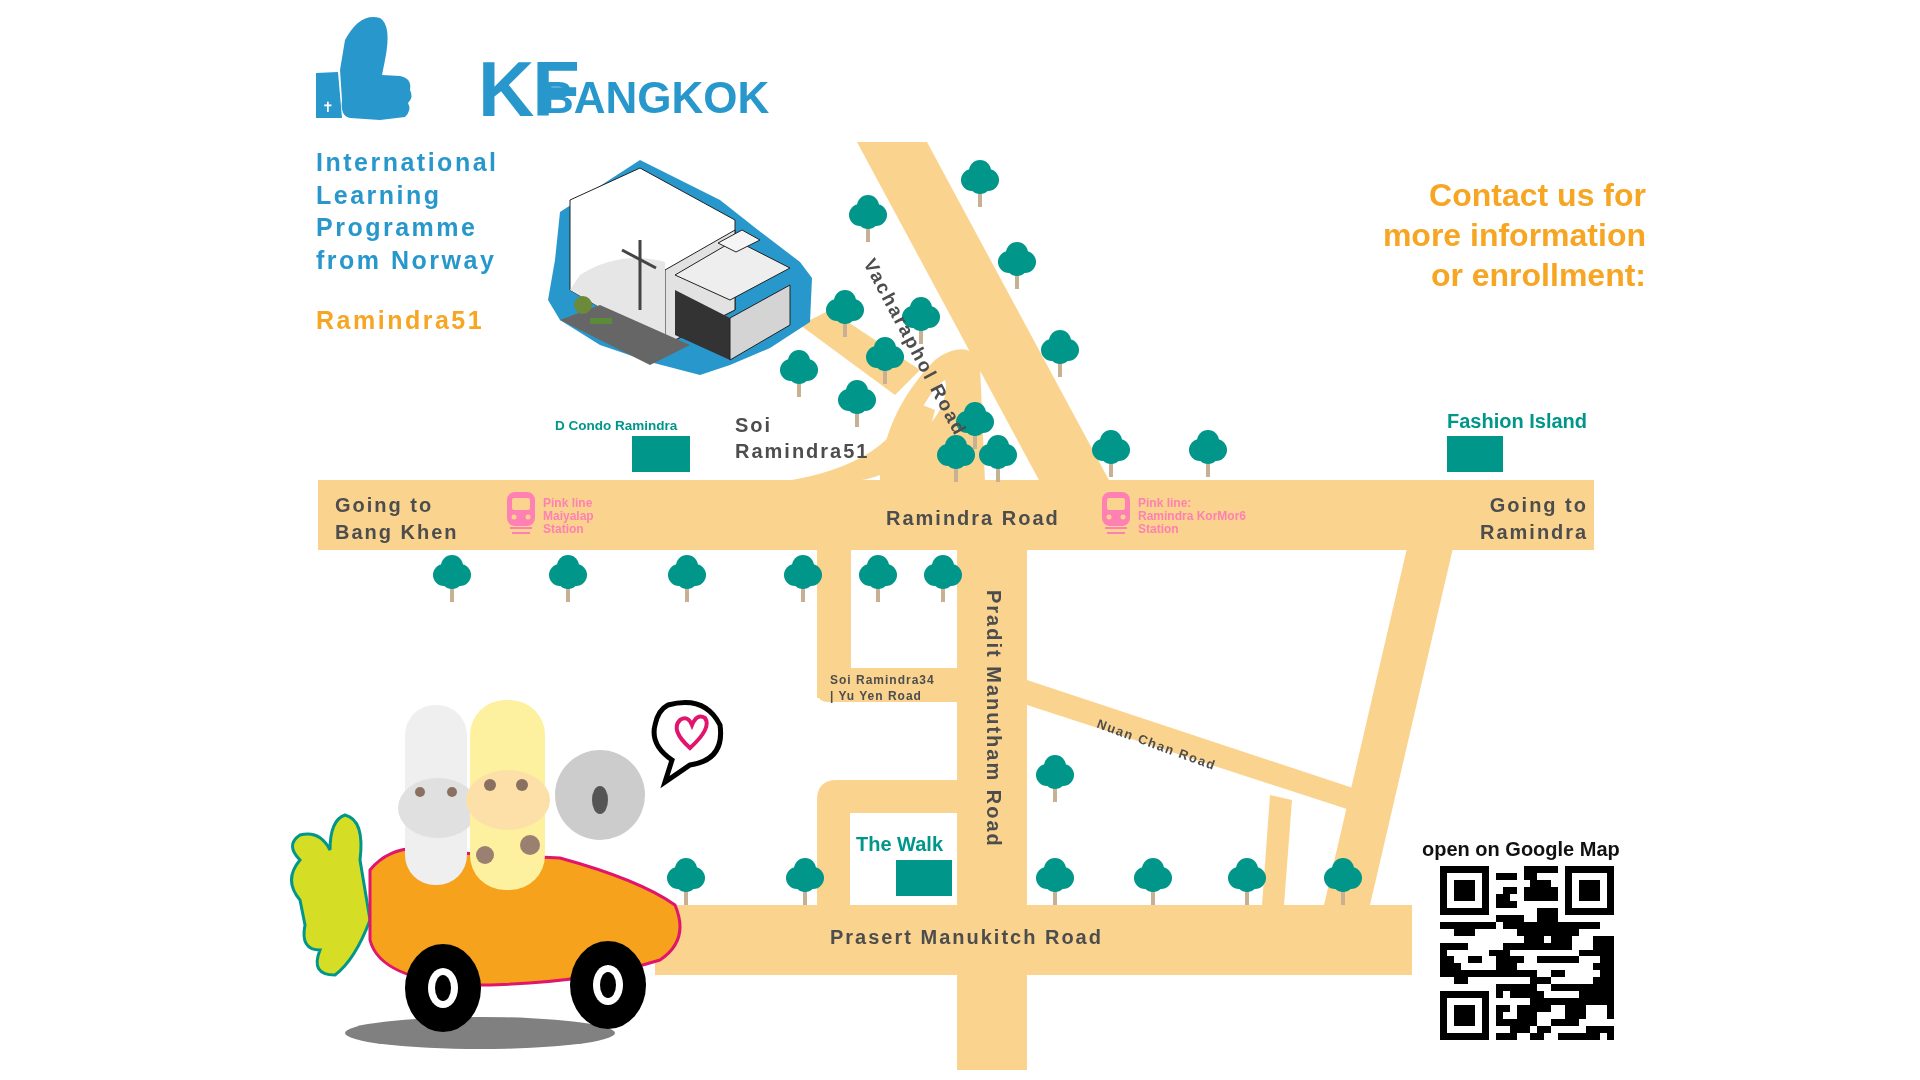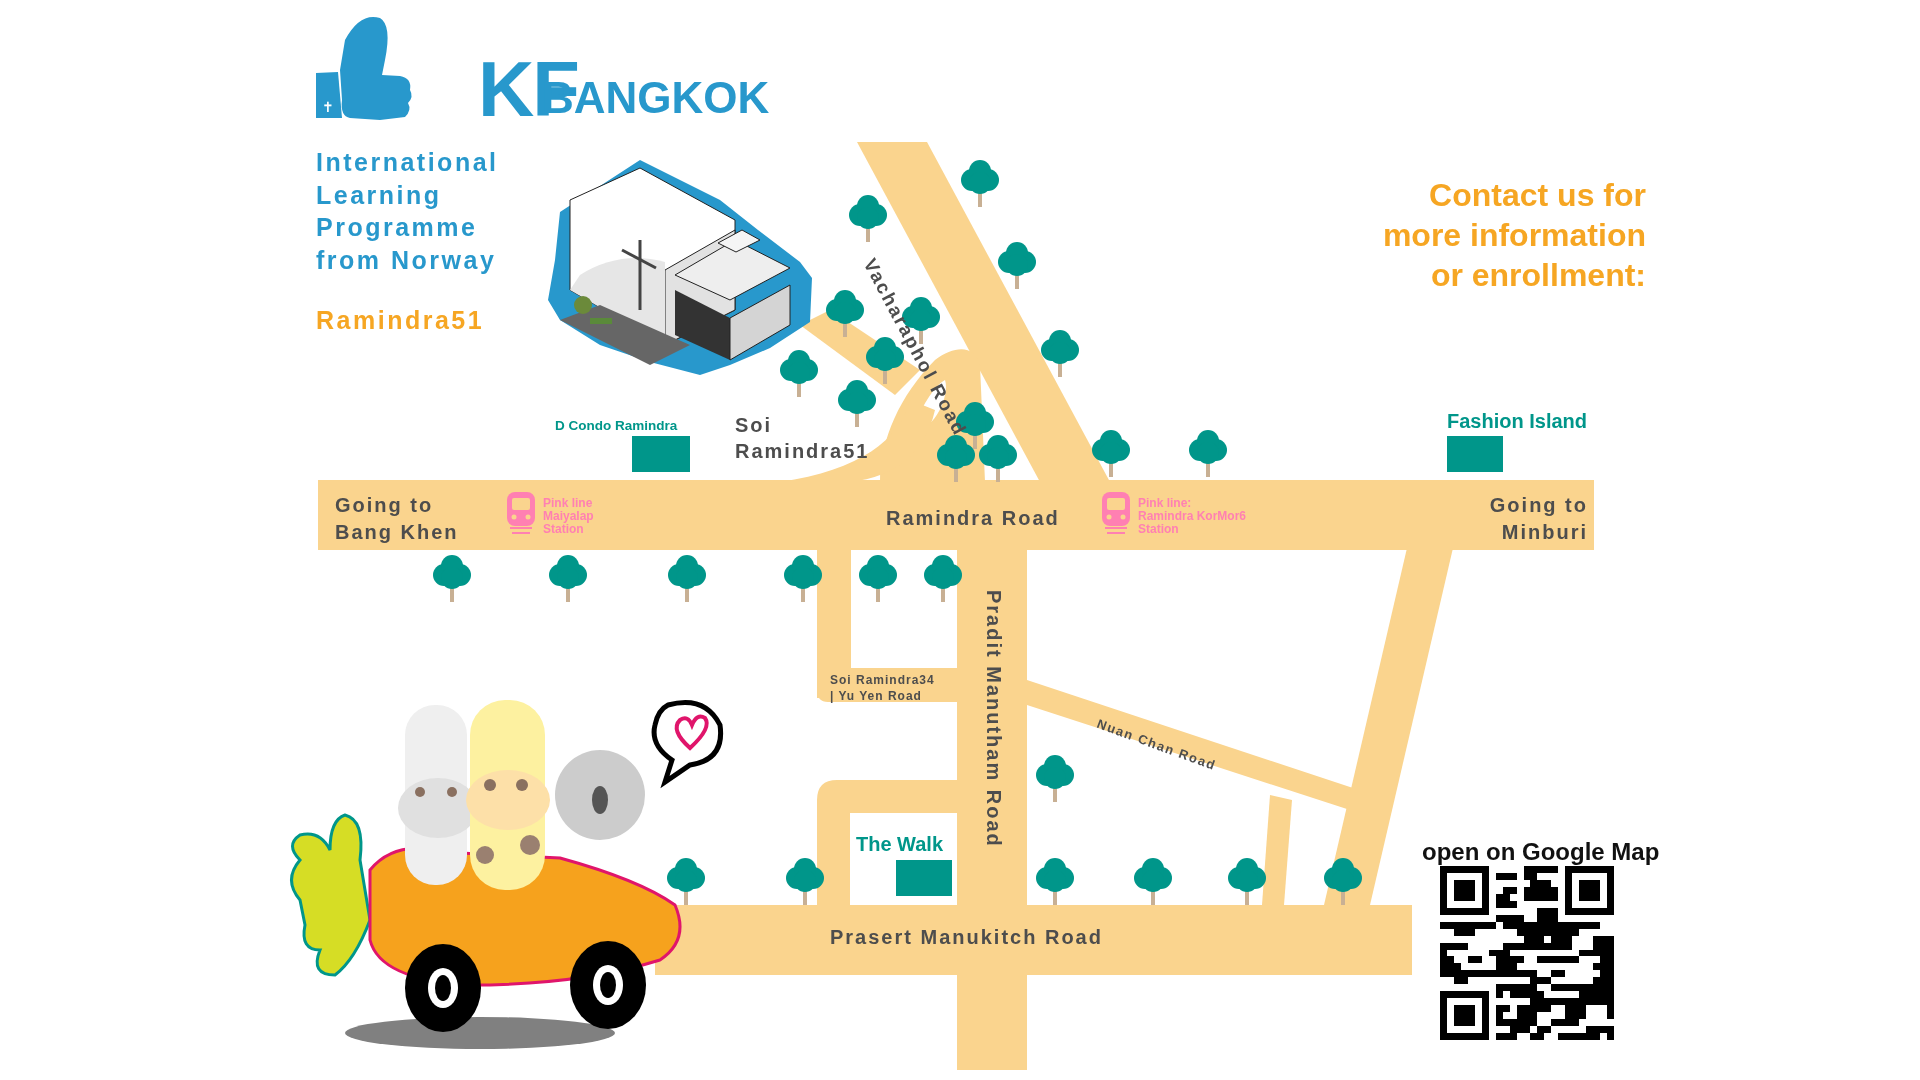--- a/index.html
+++ b/index.html
@@ -346,7 +346,7 @@
 </div>
 <div class="road-lbl" style="left:1480px;top:492px;font-size:20px;line-height:27px;text-align:right;width:108px;">
   <div>Going to</div>
-  <div>Minburi</div>
+  <div>Ramindra</div>
 </div>
 <div class="road-lbl" style="left:886px;top:507px;font-size:20px;">Ramindra Road</div>
 <div class="road-lbl" style="left:878px;top:255px;font-size:19px;transform:rotate(62deg);transform-origin:left top;">Vacharaphol Road</div>

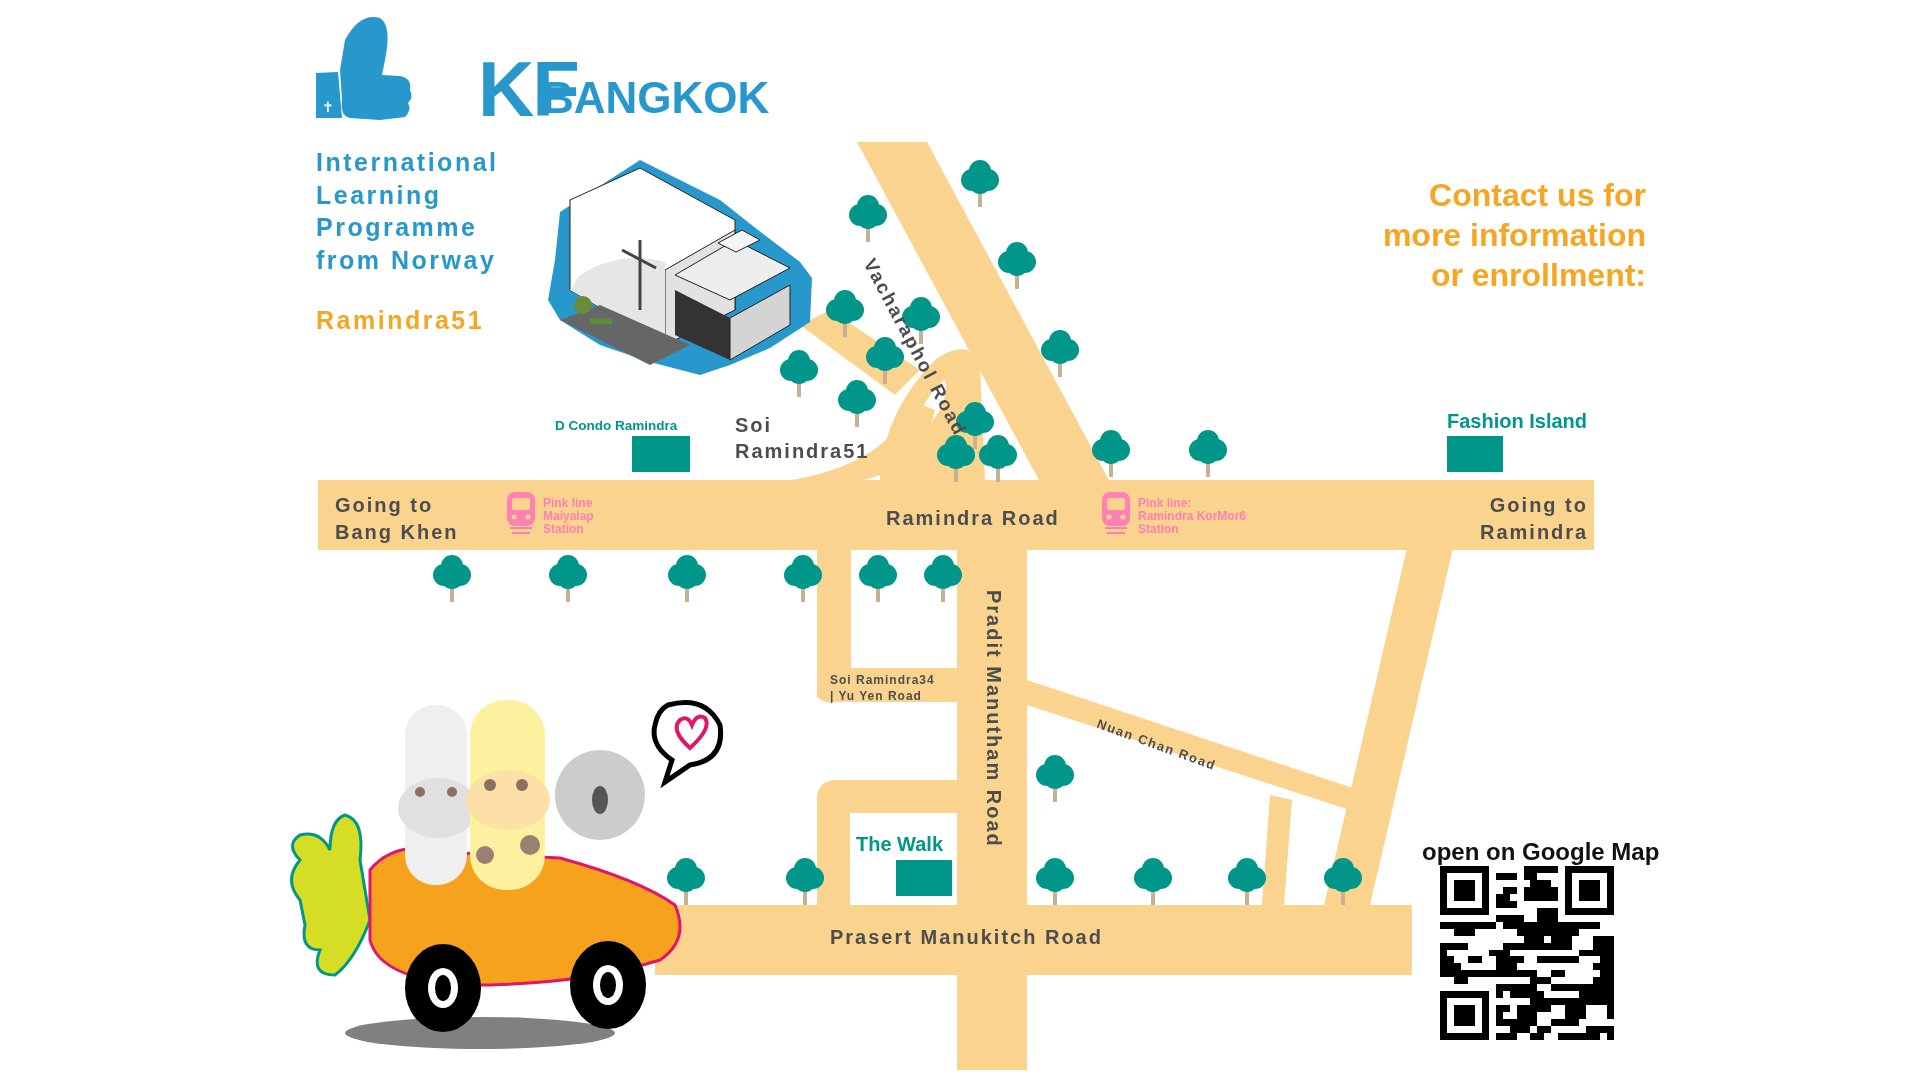--- a/index.html
+++ b/index.html
@@ -18,7 +18,7 @@
   .station{position:absolute;display:flex;align-items:flex-end;gap:6px;}
   .station-txt{color:#ff80b2;font-weight:bold;font-size:12px;line-height:13px;}
   .station-txt span{display:block;}
-  .qr-label{position:absolute;left:1422px;top:838px;font-weight:bold;font-size:24px;color:#111;white-space:nowrap;}
+  .qr-label{position:absolute;left:1422px;top:838px;font-weight:bold;font-size:20px;color:#111;white-space:nowrap;}
   .qr{position:absolute;left:1440px;top:866px;width:174px;height:174px;}
 </style>
 </head>

